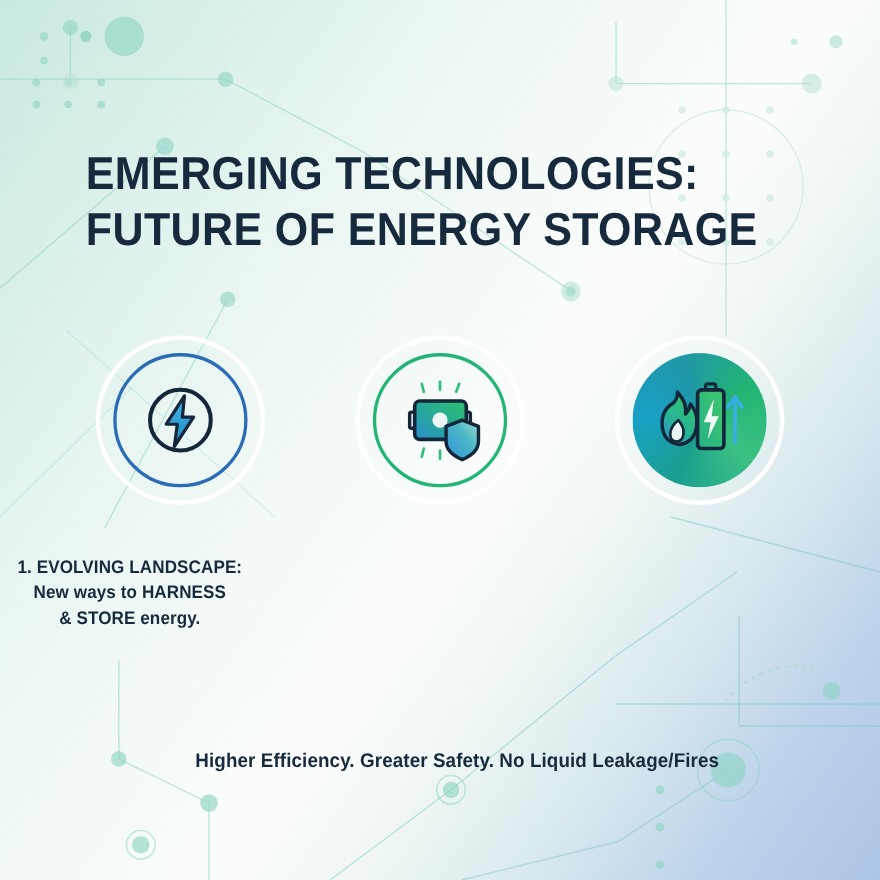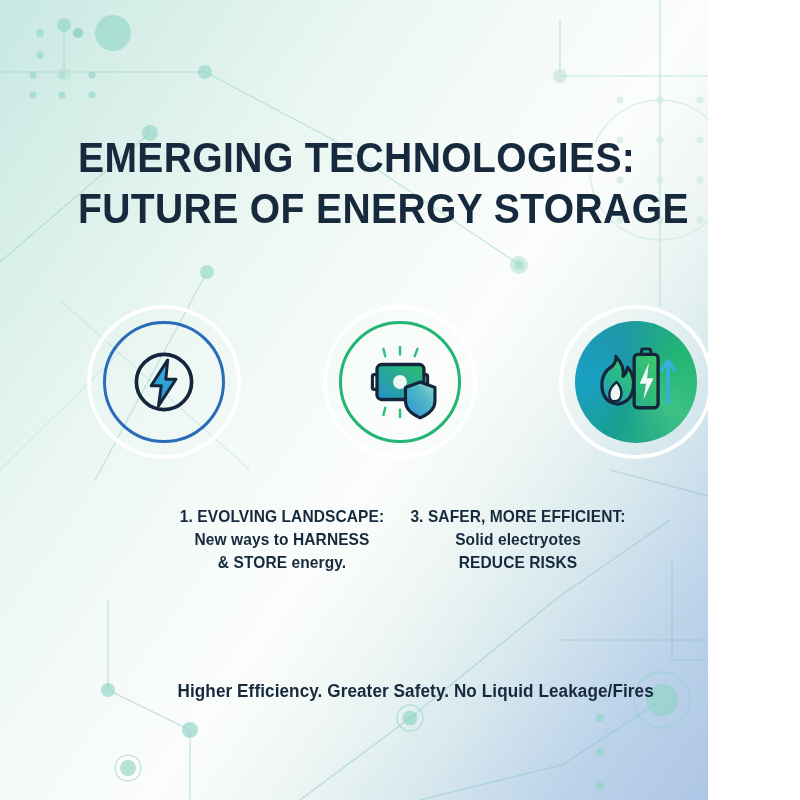--- a/index.html
+++ b/index.html
@@ -9,7 +9,7 @@
   }
   #infographic {
     position: relative;
-    width: 708px;
+    width: 800px;
     height: 800px;
     overflow: hidden;
     font-family: "Liberation Sans", sans-serif;

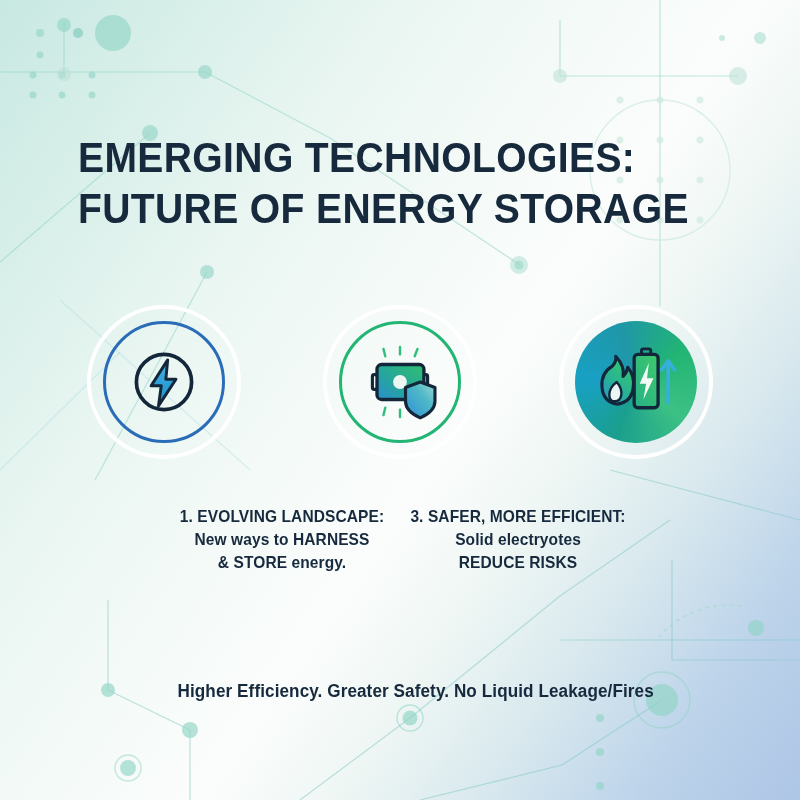--- a/index.html
+++ b/index.html
@@ -112,6 +112,7 @@
     display: flex;
     justify-content: center;
     gap: 0px;
+    flex-direction: column;
   }
   .caption {
     width: 236px;

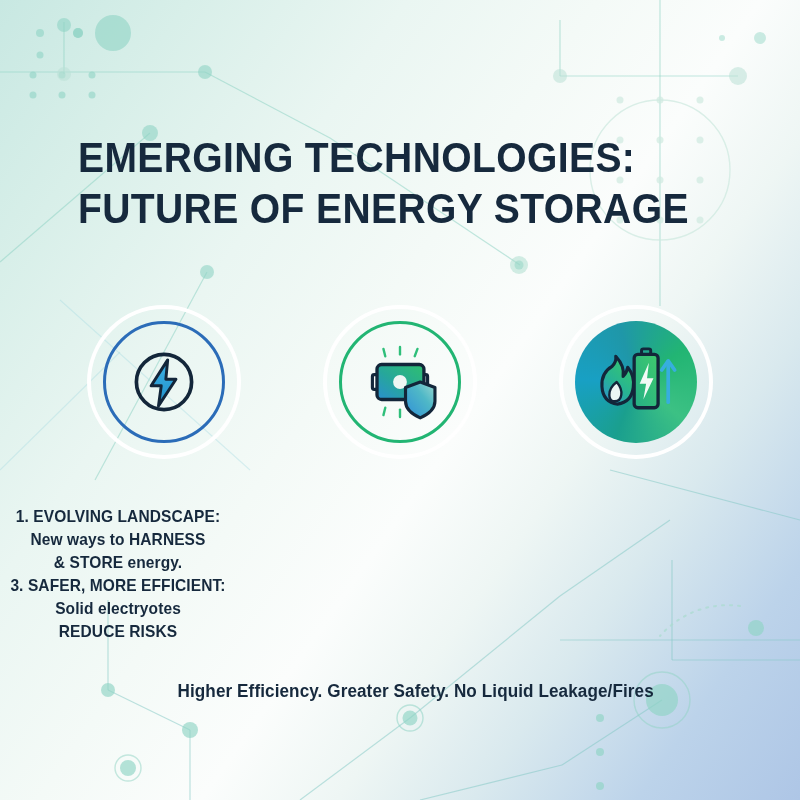--- a/index.html
+++ b/index.html
@@ -342,11 +342,6 @@
       <div class="caption-line">New ways to HARNESS</div>
       <div class="caption-line">&amp; STORE energy.</div>
     </div>
-    <div class="caption">
-      <div class="caption-head">3. SAFER, MORE EFFICIENT:</div>
-      <div class="caption-line">Solid electryotes</div>
-      <div class="caption-line">REDUCE RISKS</div>
-    </div>
   </div>
 
   <div class="footer">

